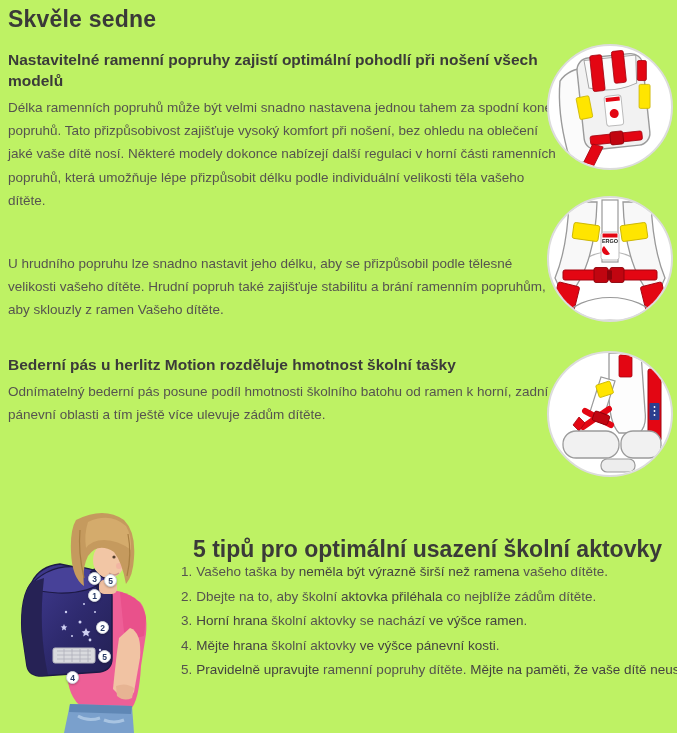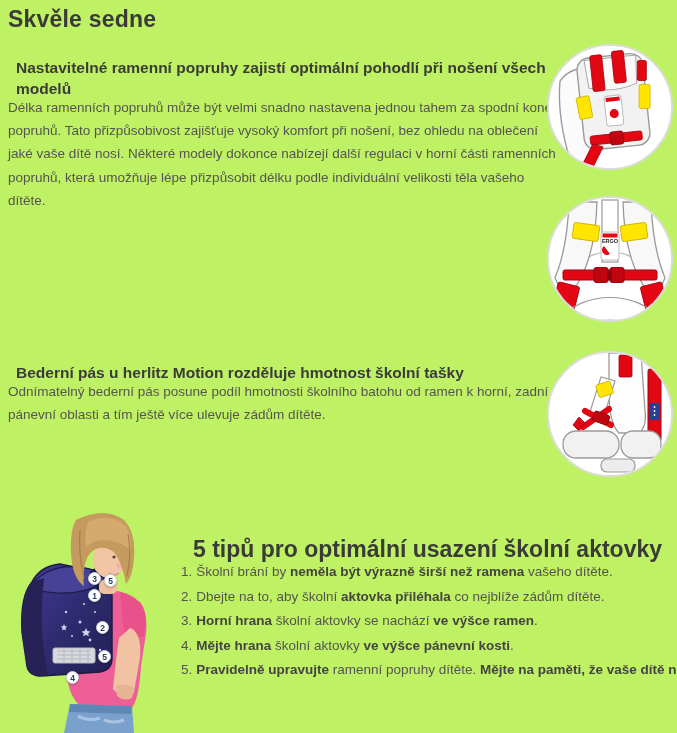--- a/index.html
+++ b/index.html
@@ -12,7 +12,7 @@
     font-size:23px;font-weight:700;color:#3a3a38;letter-spacing:.2px;
   }
   .feature-heading{
-    position:absolute;left:8px;margin:8px;width:548px;
+    position:absolute;left:8px;margin:0;width:548px;
     font-size:15.5px;font-weight:700;color:#3b3b39;line-height:1.38;
   }
   .feature-body{

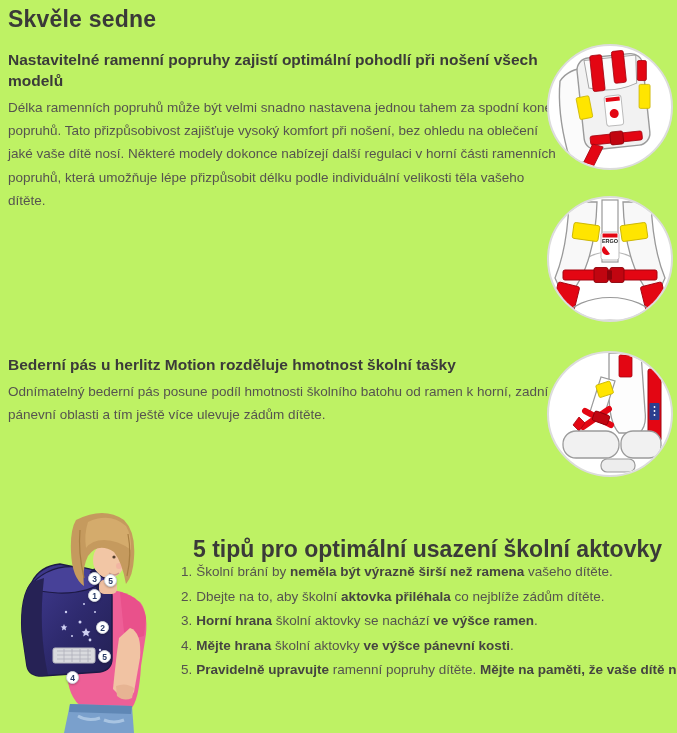--- a/index.html
+++ b/index.html
@@ -82,6 +82,7 @@
     </svg>
   </div>
 
+  <p class="feature-body p-s2">U hrudního popruhu lze snadno nastavit jeho délku, aby se přizpůsobil podle tělesné velikosti vašeho dítěte. Hrudní popruh také zajišťuje stabilitu a brání ramenním popruhům, aby sklouzly z ramen Vašeho dítěte.</p>
   <div class="circle-img c2">
     <svg viewBox="0 0 122 122">
       <path d="M10,122 C18,70 34,54 61,54 C88,54 104,70 112,122 Z" fill="#ffffff" stroke="#b5b5b5" stroke-width="1.2"></path>

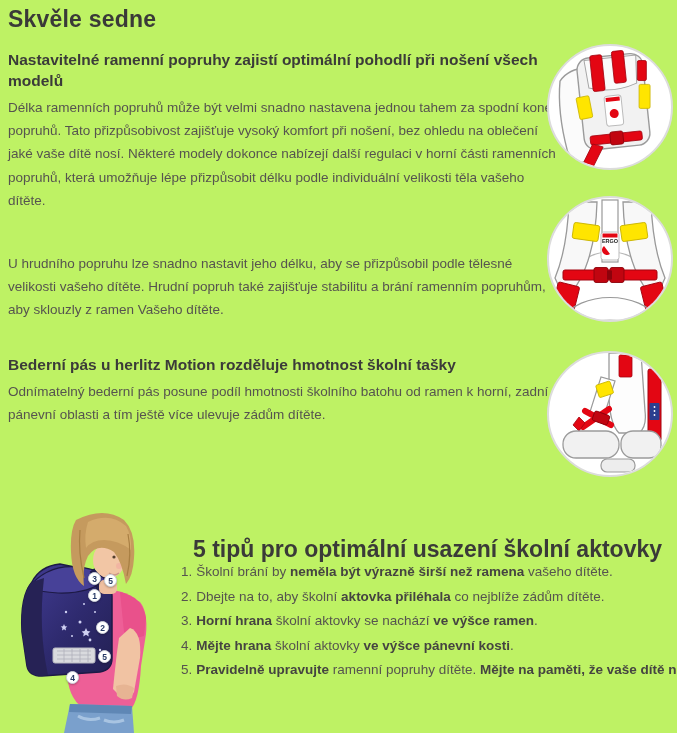--- a/index.html
+++ b/index.html
@@ -189,7 +189,7 @@
 
   <div class="tips-list">
     <div class="tip-item">
-      <span class="num">1.</span><span class="rich"><span>Školní brání by </span><span class="b">neměla být výrazně širší než ramena</span><span> vašeho dítěte.</span></span>
+      <span class="num">1.</span><span class="rich"><span>Vašeho taška by </span><span class="b">neměla být výrazně širší než ramena</span><span> vašeho dítěte.</span></span>
     </div>
     <div class="tip-item">
       <span class="num">2.</span><span class="rich"><span>Dbejte na to, aby školní </span><span class="b">aktovka přiléhala</span><span> co nejblíže zádům dítěte.</span></span>

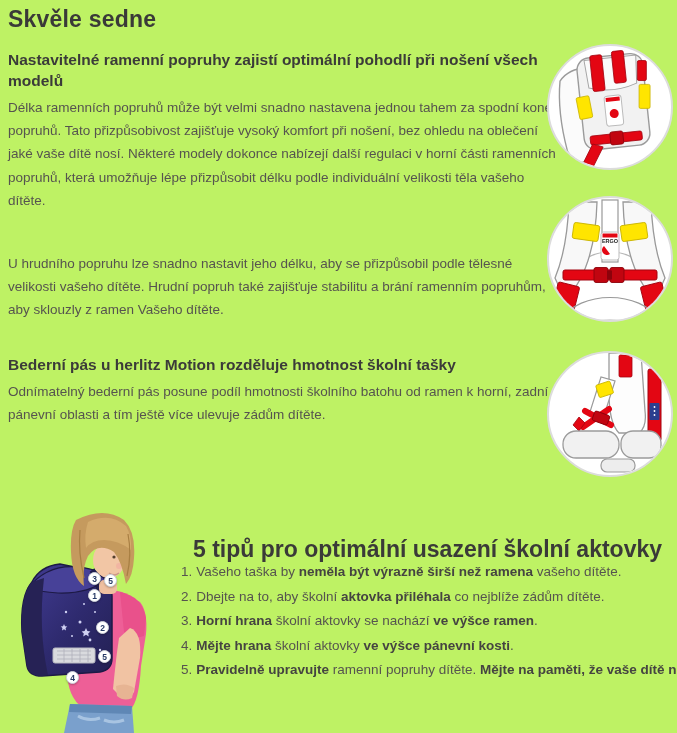--- a/index.html
+++ b/index.html
@@ -50,7 +50,7 @@
   }
   .tip-item{line-height:24.5px;white-space:nowrap;}
   .tip-item .num{margin-right:4px;}
-  .tip-item b,.tip-item .b{font-weight:700;color:#454441;}
+  .tip-item b,.tip-item .b{font-weight:400;color:#454441;}
 </style>
 </head>
 <body>

